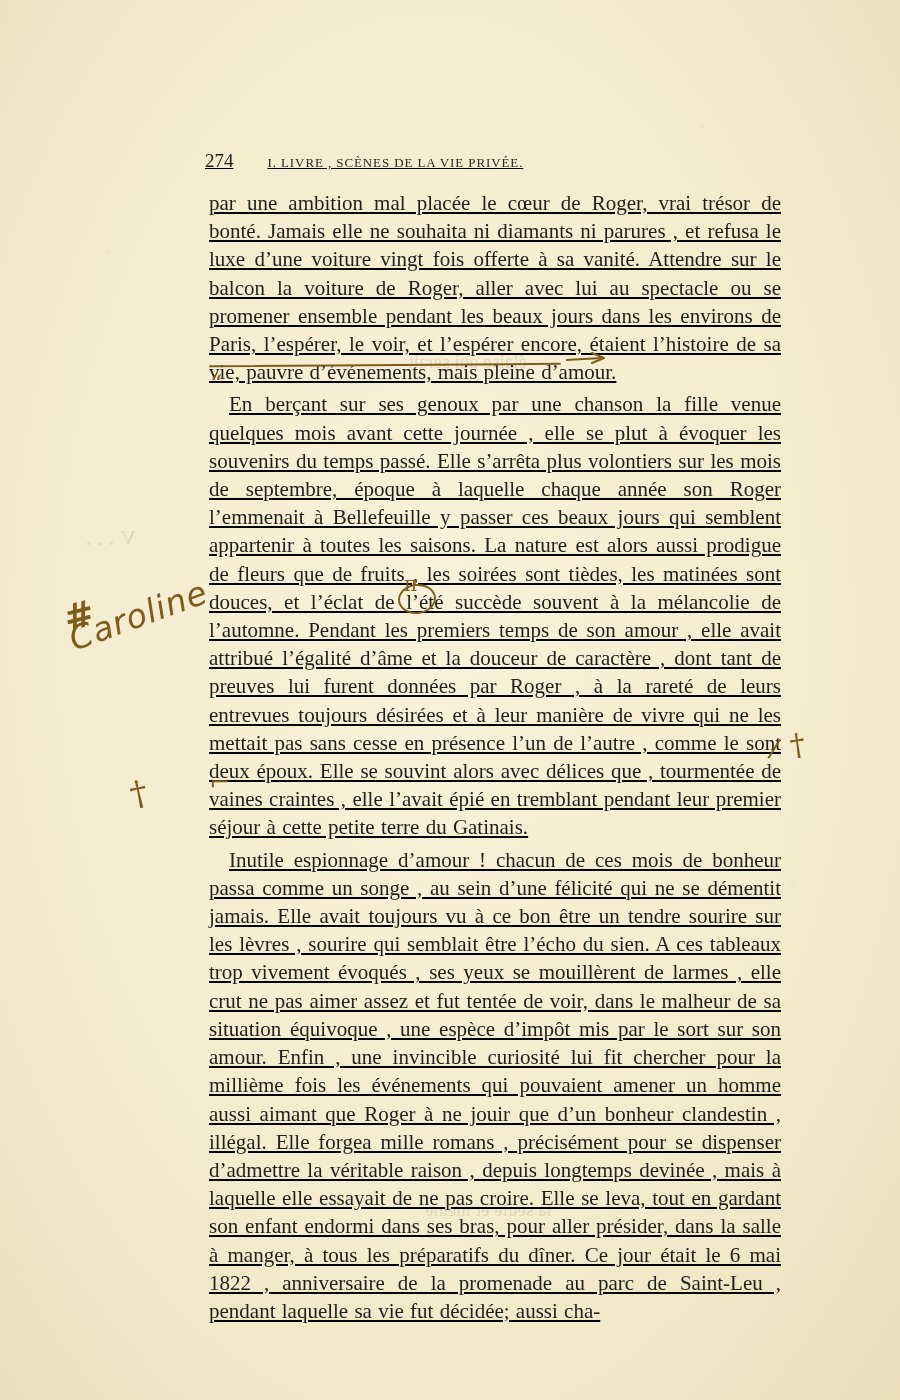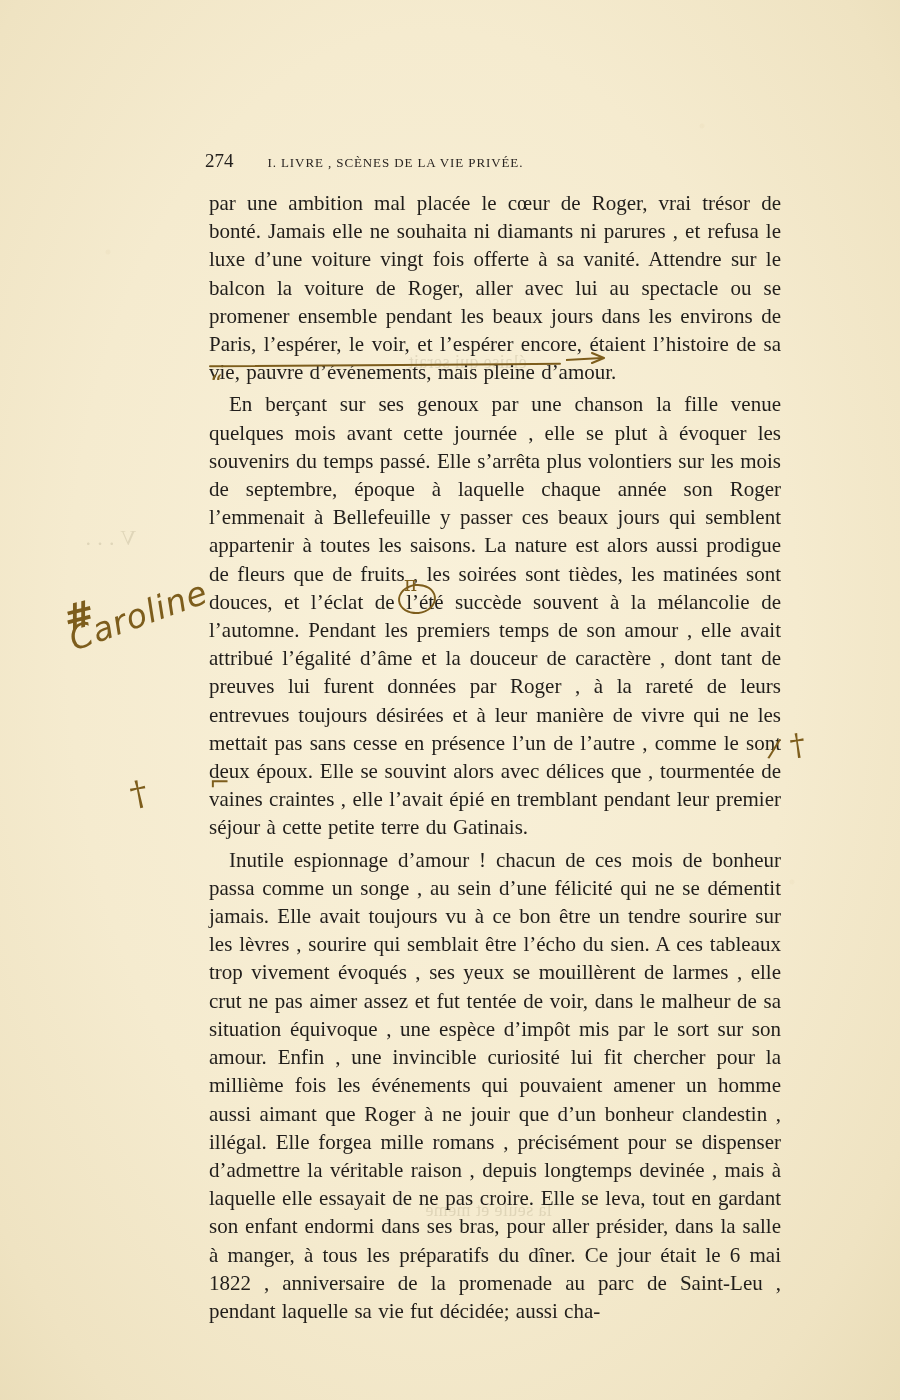--- a/index.html
+++ b/index.html
@@ -37,6 +37,7 @@
     left: 205px;
     top: 150px;
     width: 580px;
+    text-decoration: underline;
   }
   .running-head {
     font-variant: small-caps;

